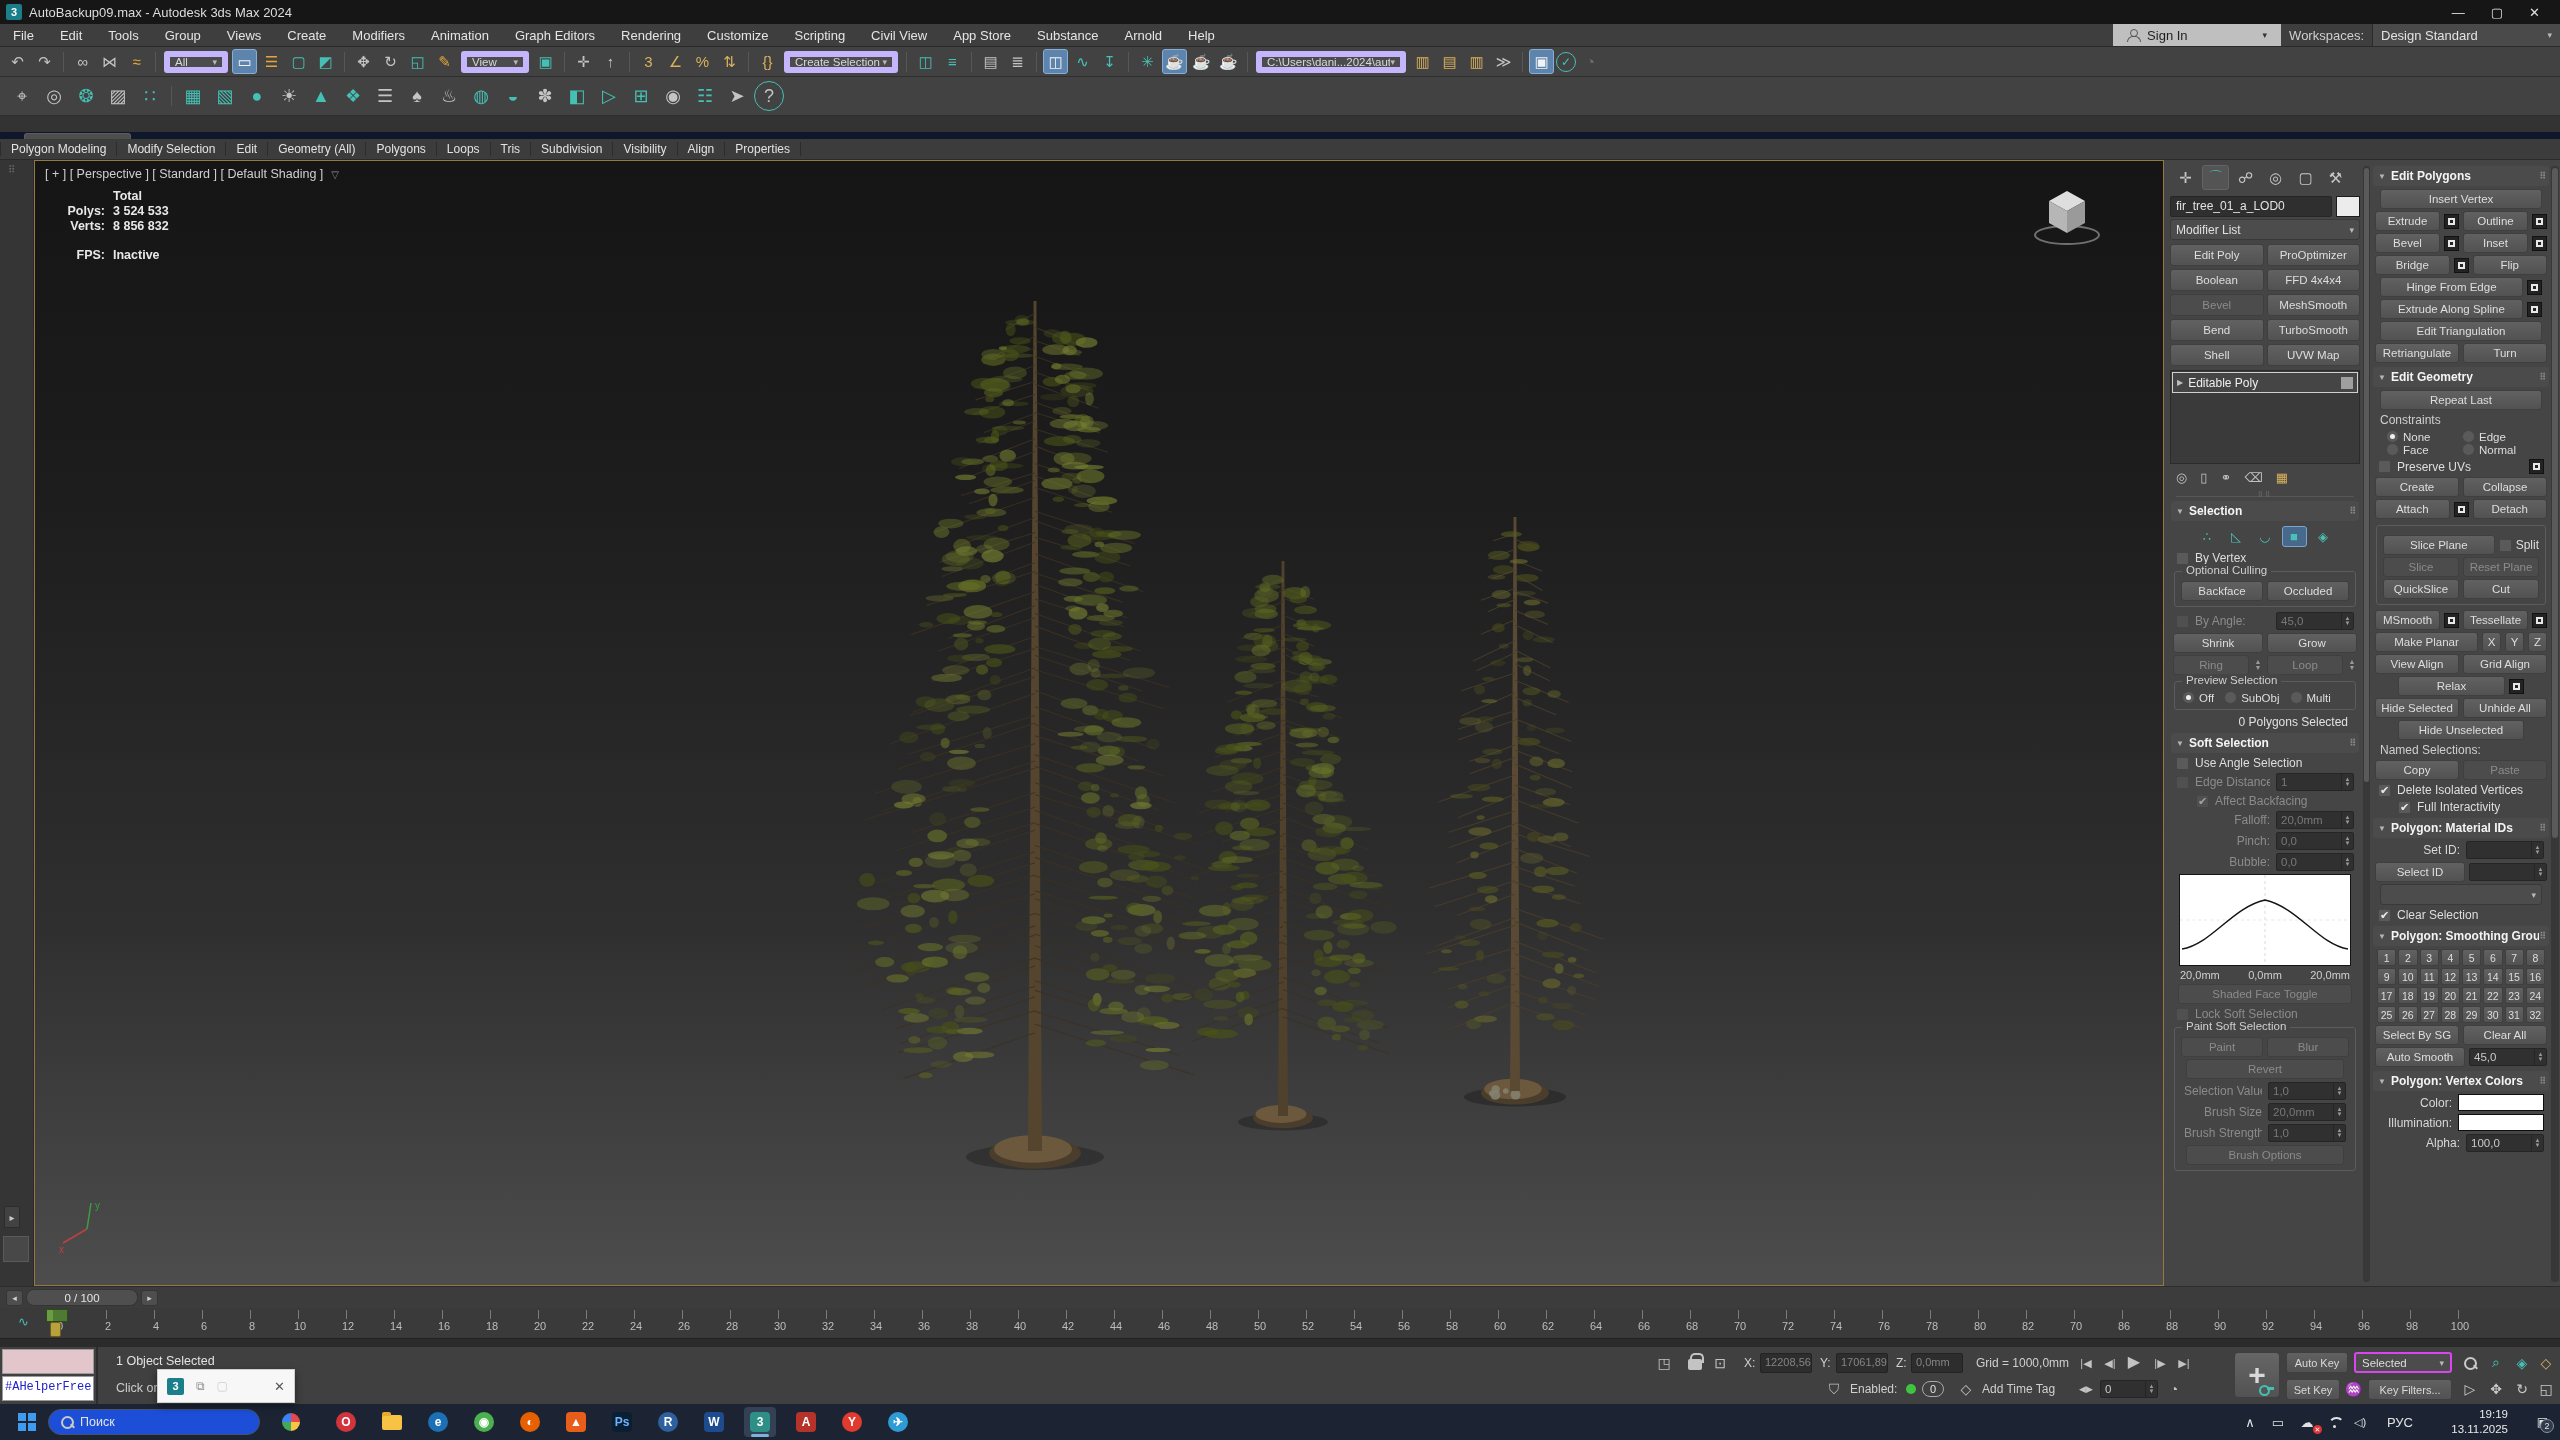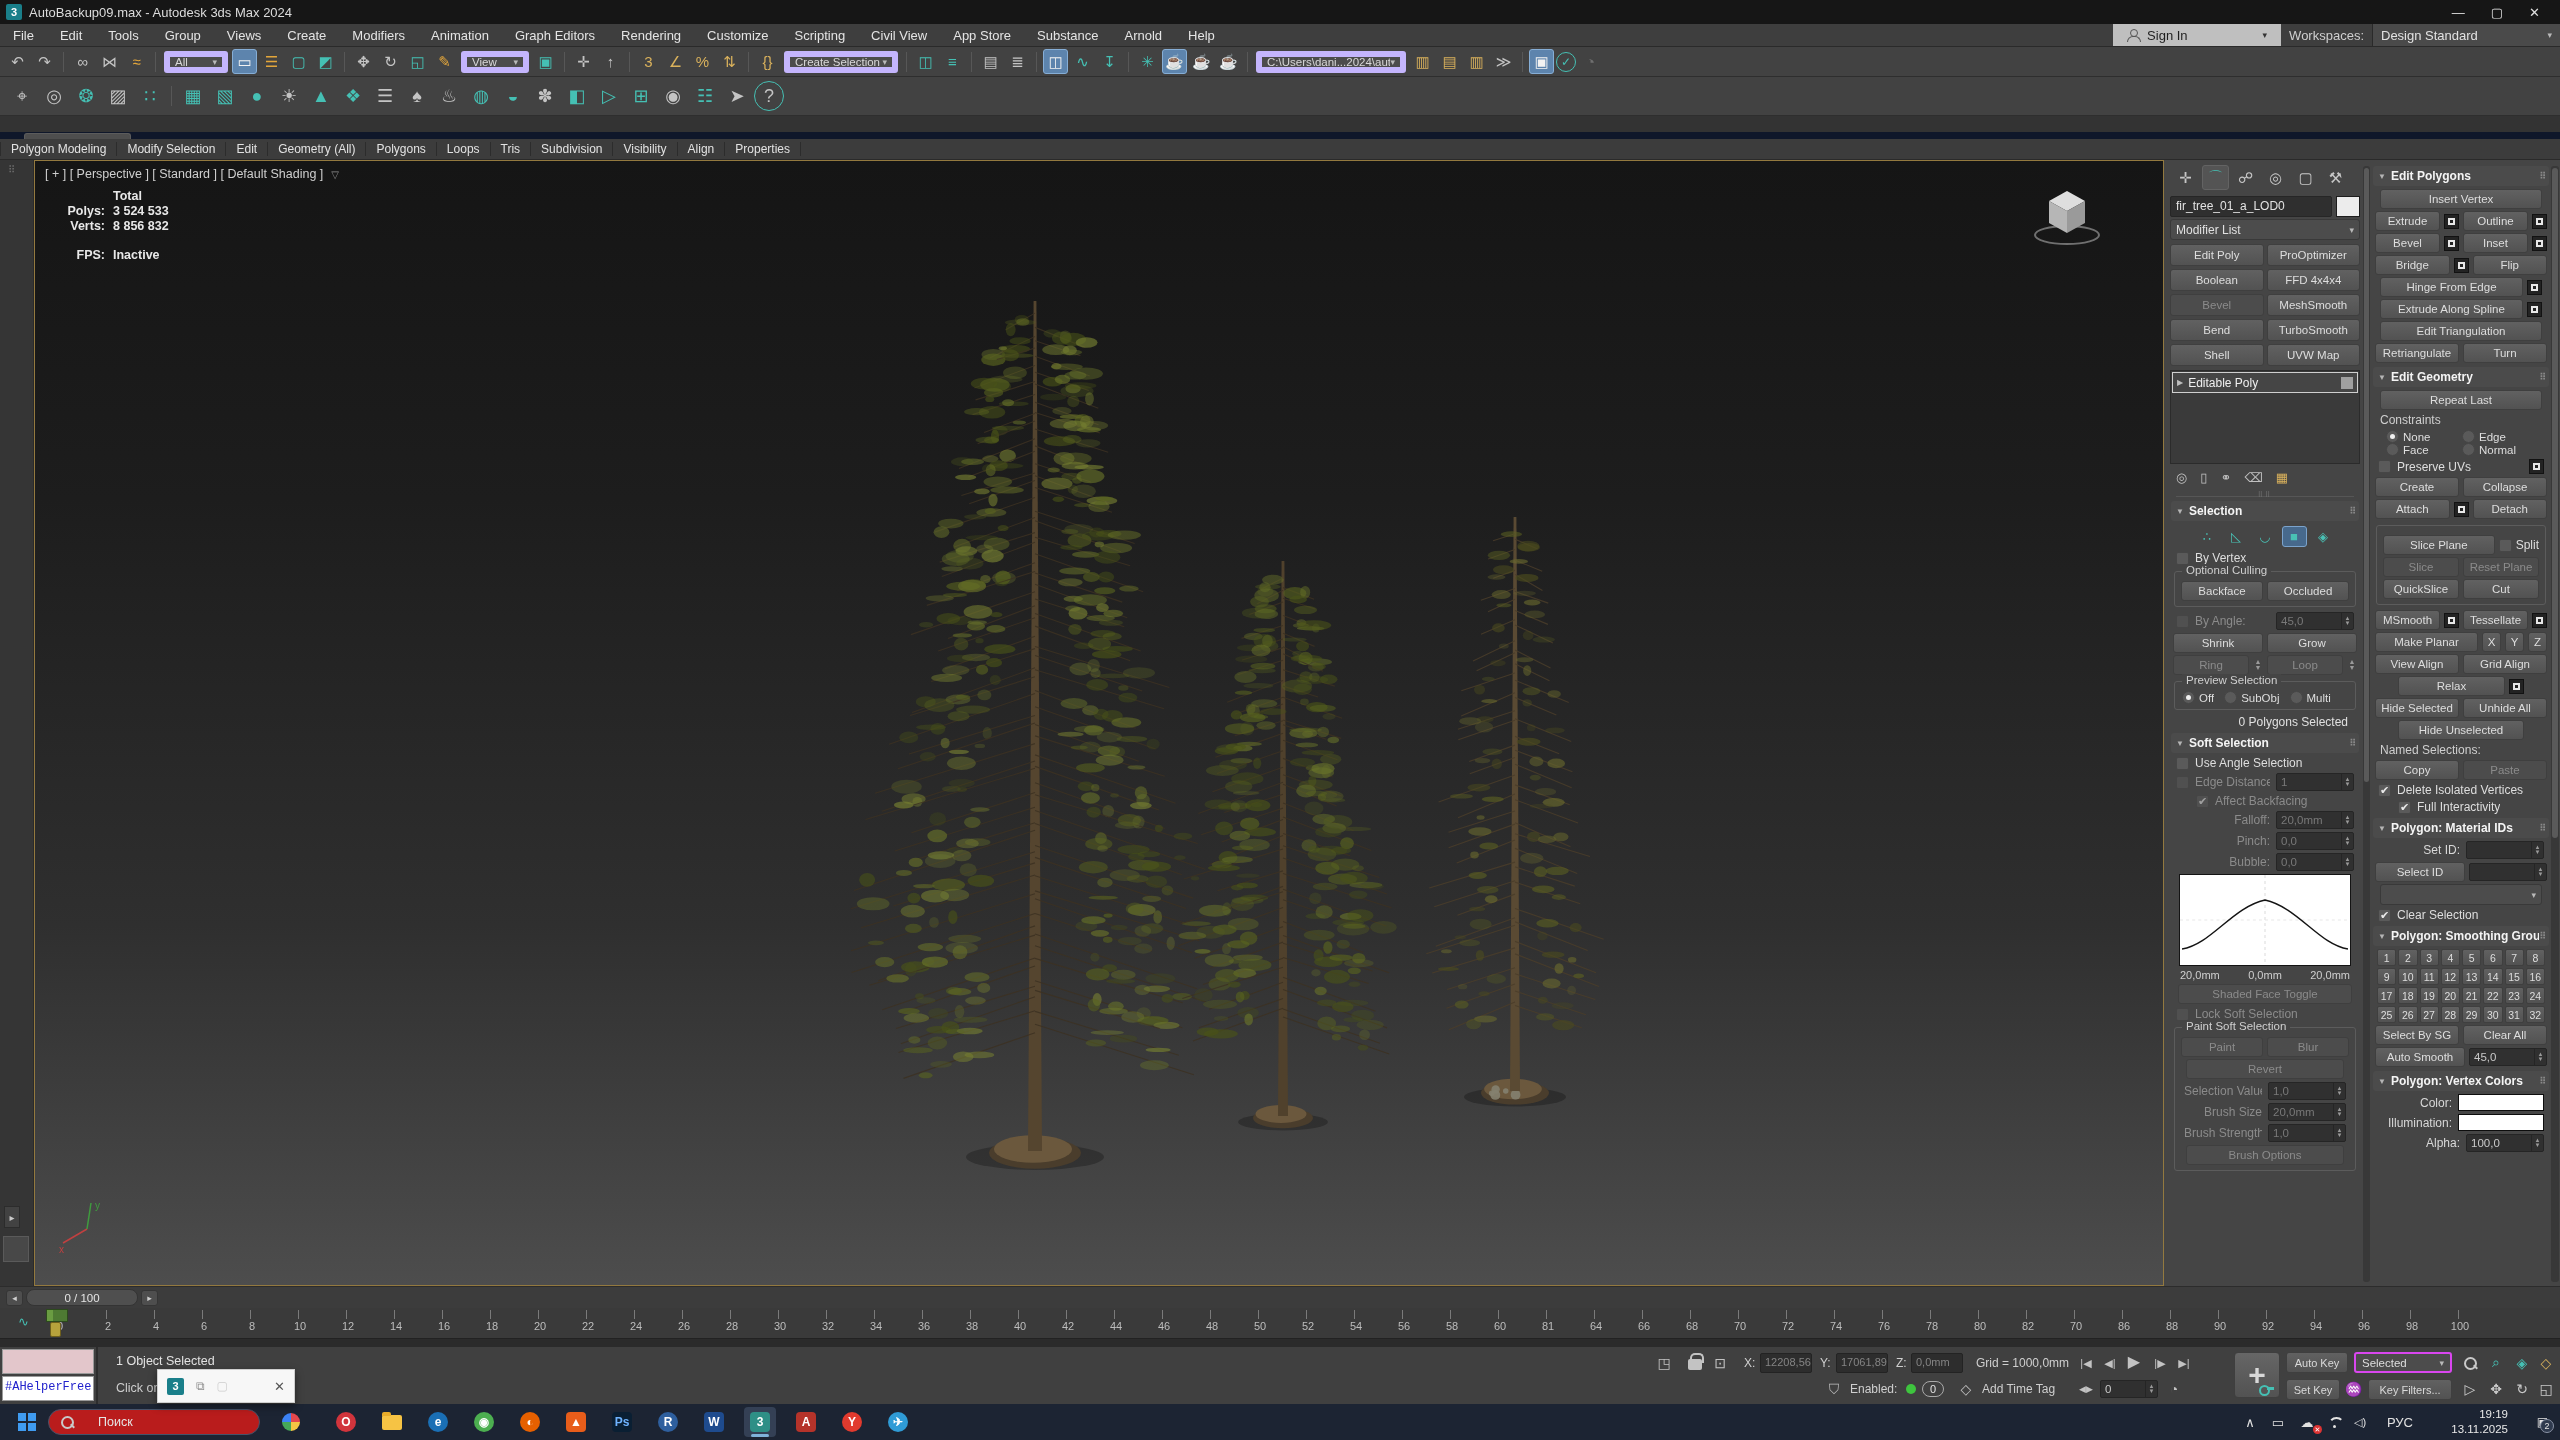--- a/index.html
+++ b/index.html
@@ -1889,7 +1889,7 @@
         <span class="rnum">60</span>
       </span>
       <span class="rtick">
-        <span class="rnum">81</span>
+        <span class="rnum">62</span>
       </span>
       <span class="rtick">
         <span class="rnum">64</span>

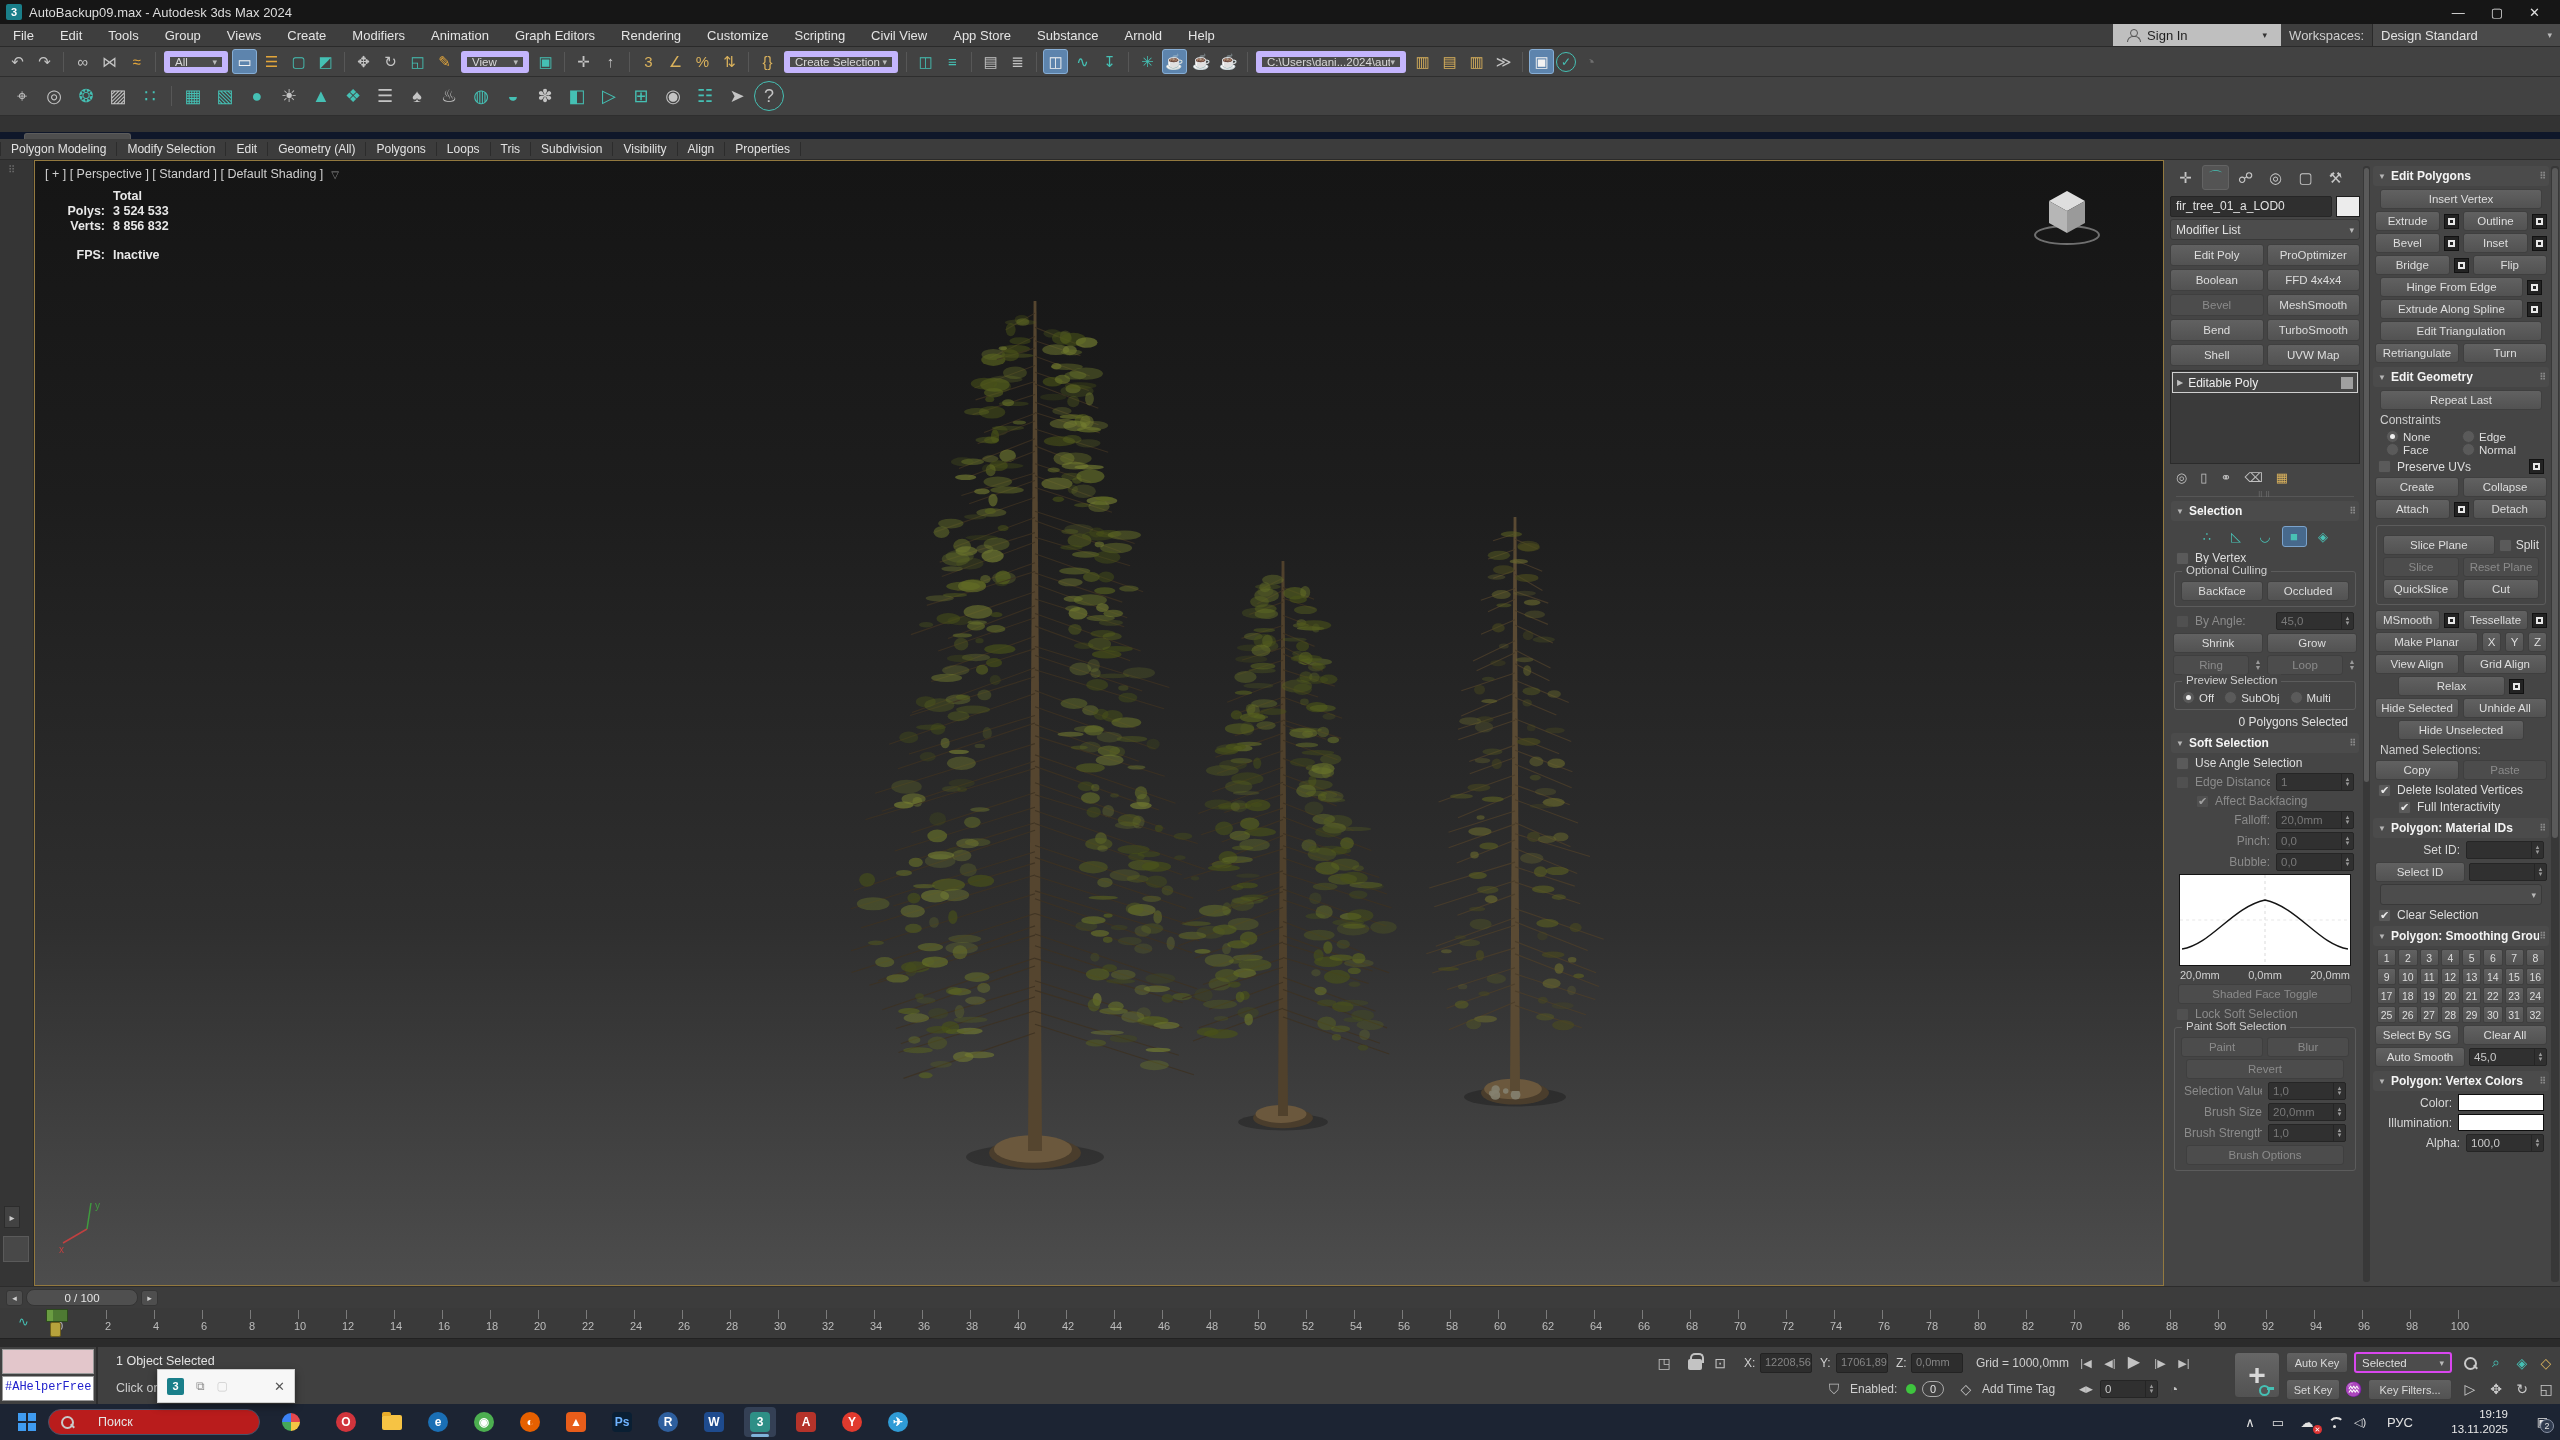--- a/index.html
+++ b/index.html
@@ -176,7 +176,7 @@
 #taskbar{top:1404px;height:36px;background:#1c2433;display:flex;align-items:center}
 #startbtn{position:absolute;left:18px;top:9px;width:18px;height:18px;display:grid;grid-template-columns:8px 8px;grid-template-rows:8px 8px;gap:2px}
 #startbtn i{background:#3f9bf0;display:block}
-#searchpill{position:absolute;left:48px;top:5px;width:212px;height:26px;background:#b91c1c;border:1px solid #46536a;border-radius:13px;display:flex;align-items:center;gap:25px;padding:0 12px;color:#e4e4e4;font-size:12.5px}
+#searchpill{position:absolute;left:48px;top:5px;width:212px;height:26px;background:#1d4ed8;border:1px solid #46536a;border-radius:13px;display:flex;align-items:center;gap:7px;padding:0 12px;color:#e4e4e4;font-size:12.5px}
 #widgetsico{position:absolute;left:282px;top:9px;width:18px;height:18px;border-radius:50%;background:conic-gradient(#e5484d 0 25%,#f5c644 0 50%,#46a758 0 75%,#3b82f6 0 100%)}
 #apps{position:absolute;left:330px;top:2px;height:32px;display:flex;gap:14px;align-items:center}
 .appslot{width:32px;height:30px;display:flex;align-items:center;justify-content:center;border-radius:4px;position:relative}

